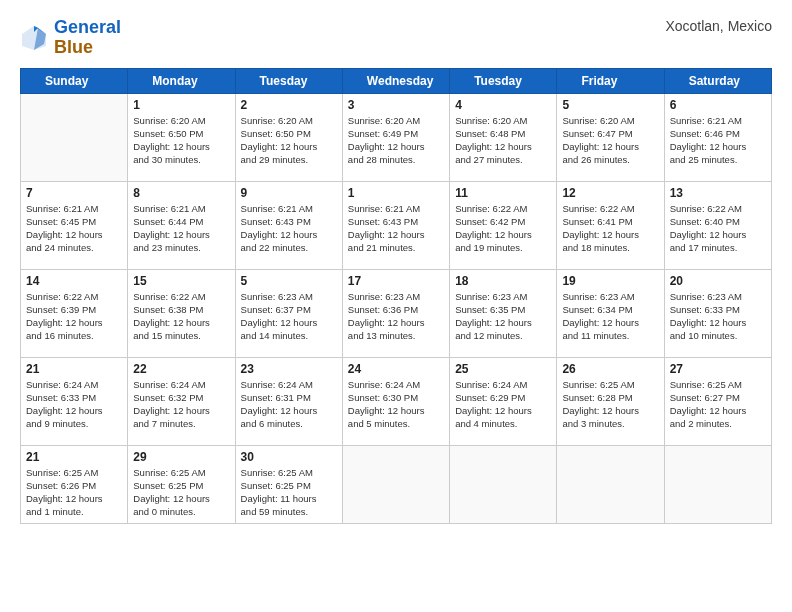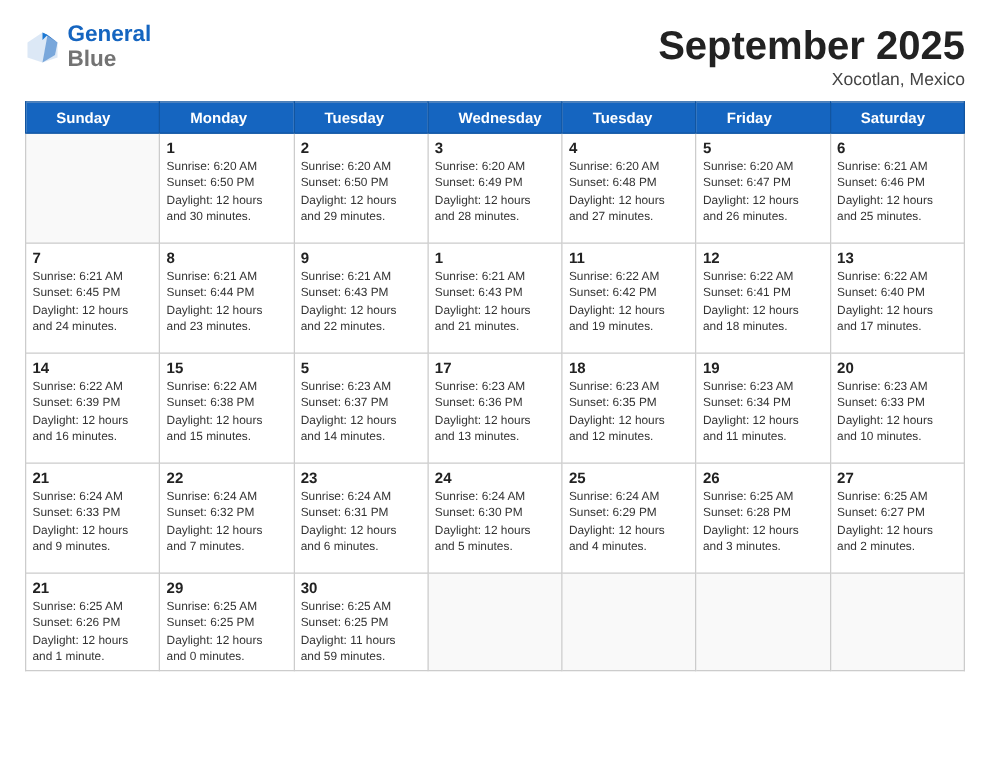--- a/index.html
+++ b/index.html
@@ -112,7 +112,7 @@
       </svg>
       <div class="logo-text">
         <div><span>General</span></div>
-        <div><span style="color:#737373">Blue</span></div>
+        <div><span style="color:#a16207">Blue</span></div>
       </div>
     </div>
     <div class="title-block">

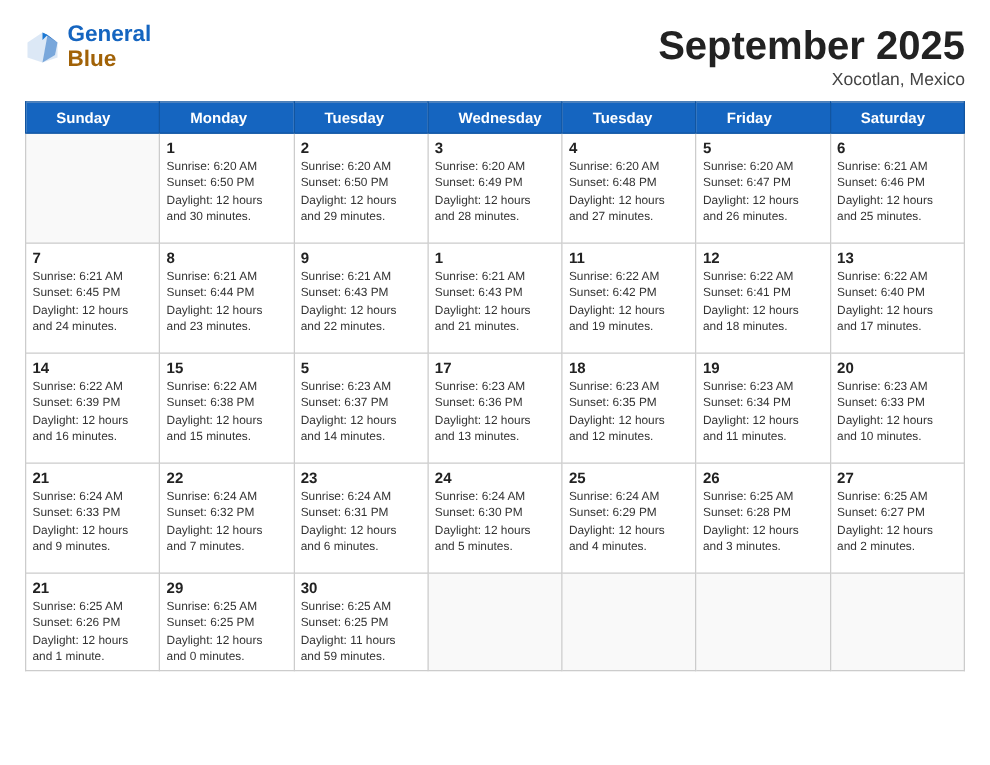--- a/index.html
+++ b/index.html
@@ -116,7 +116,6 @@
       </div>
     </div>
     <div class="title-block">
-      <div class="month-title">September 2025</div>
       <div class="subtitle">Xocotlan, Mexico</div>
     </div>
   </div>

